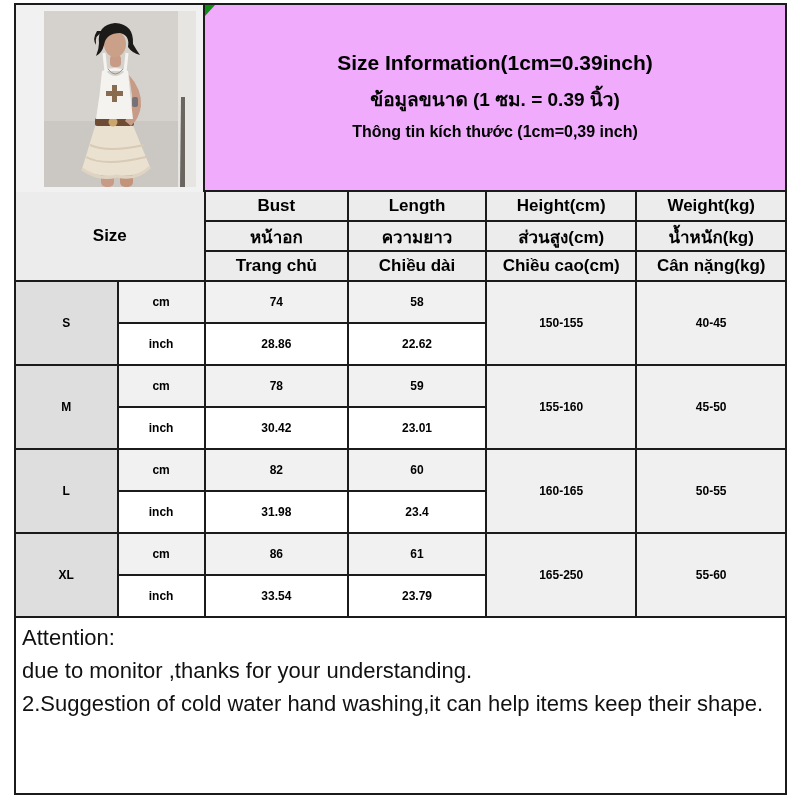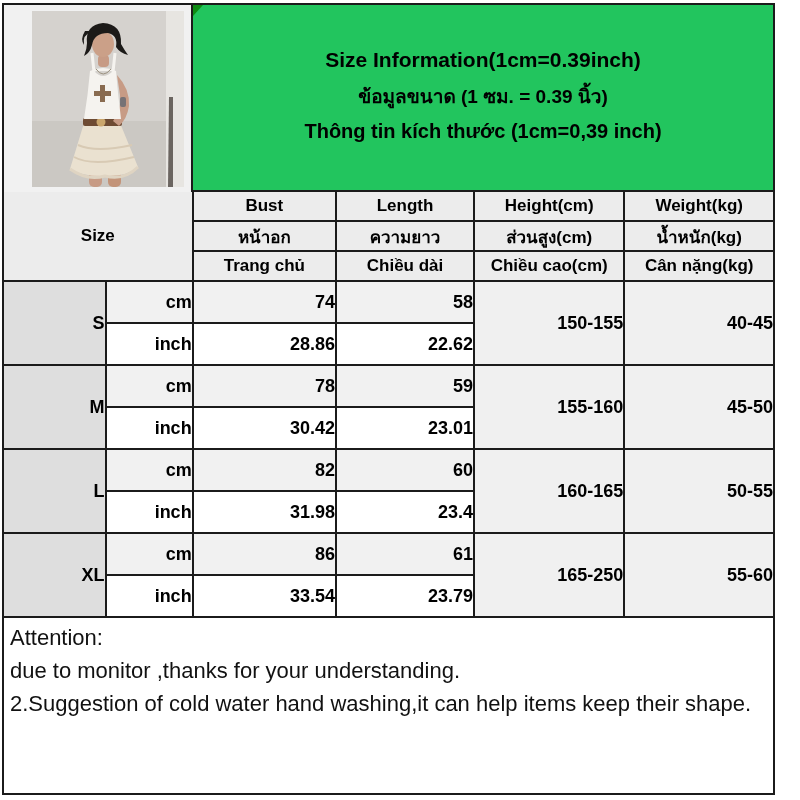--- a/index.html
+++ b/index.html
@@ -12,11 +12,11 @@
   }
   .panel {
     position: absolute;
-    left: 2px; top: 3px;
+    left: 14px; top: 3px;
     width: 773px; height: 792px;
     box-sizing: border-box;
     border: 2px solid #1b1b1b;
-    background: #22c55e;
+    background: #f0abfc;
     display: flex;
     flex-direction: column;
     overflow: hidden;

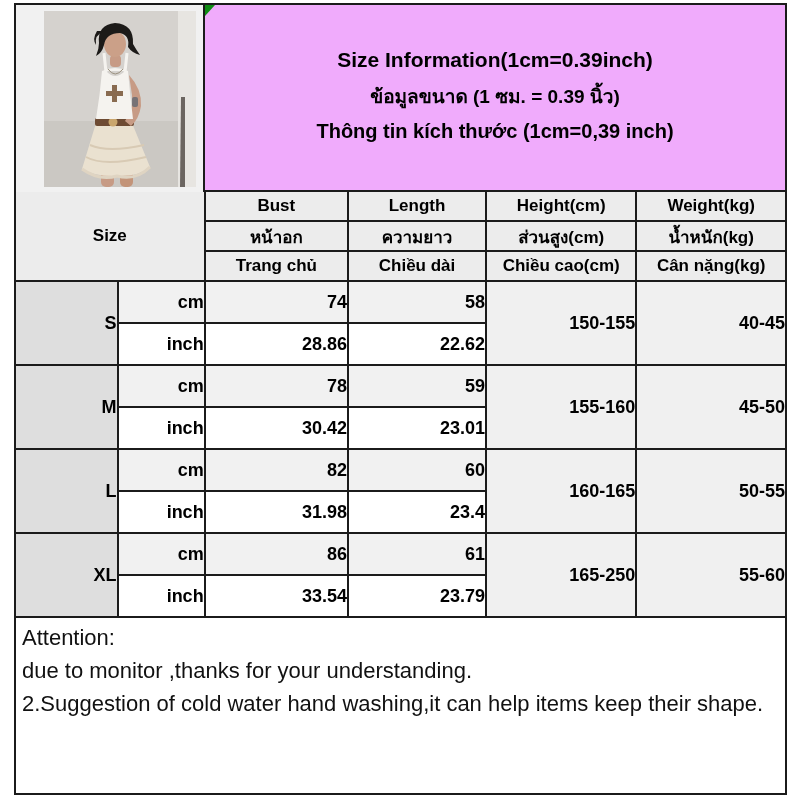--- a/index.html
+++ b/index.html
@@ -50,7 +50,7 @@
   }
   .title-en { font-size: 21px; font-weight: bold; }
   .title-th { font-size: 19px; font-weight: bold; }
-  .title-vi { font-size: 20px; font-weight: bold; }
+  .title-vi { font-size: 16px; font-weight: bold; }
   .corner-flag {
     position: absolute;
     left: 189px; top: 0;

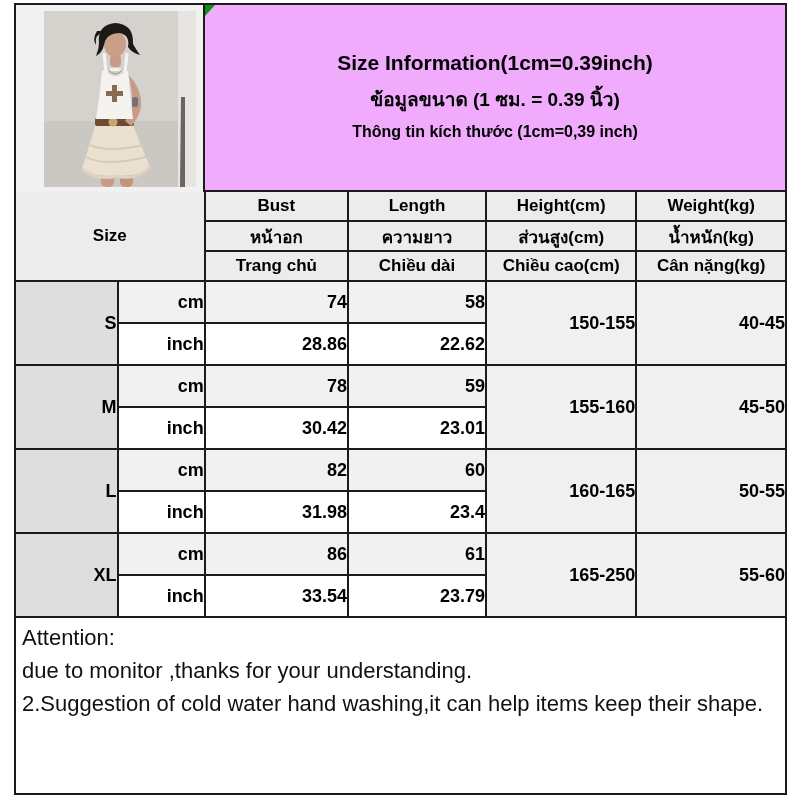--- a/index.html
+++ b/index.html
@@ -88,9 +88,8 @@
   }
   table.size-table td {
     height: 40px;
-    font-size: 18px;
+    font-size: 12px;
     font-weight: bold;
-    text-align: right;
   }
   td.size-label { background: #dedede; font-size: 19px; }
   tr.cm-row td.unit-cell, tr.cm-row td.val-cell { background: #f1f1f1; }

